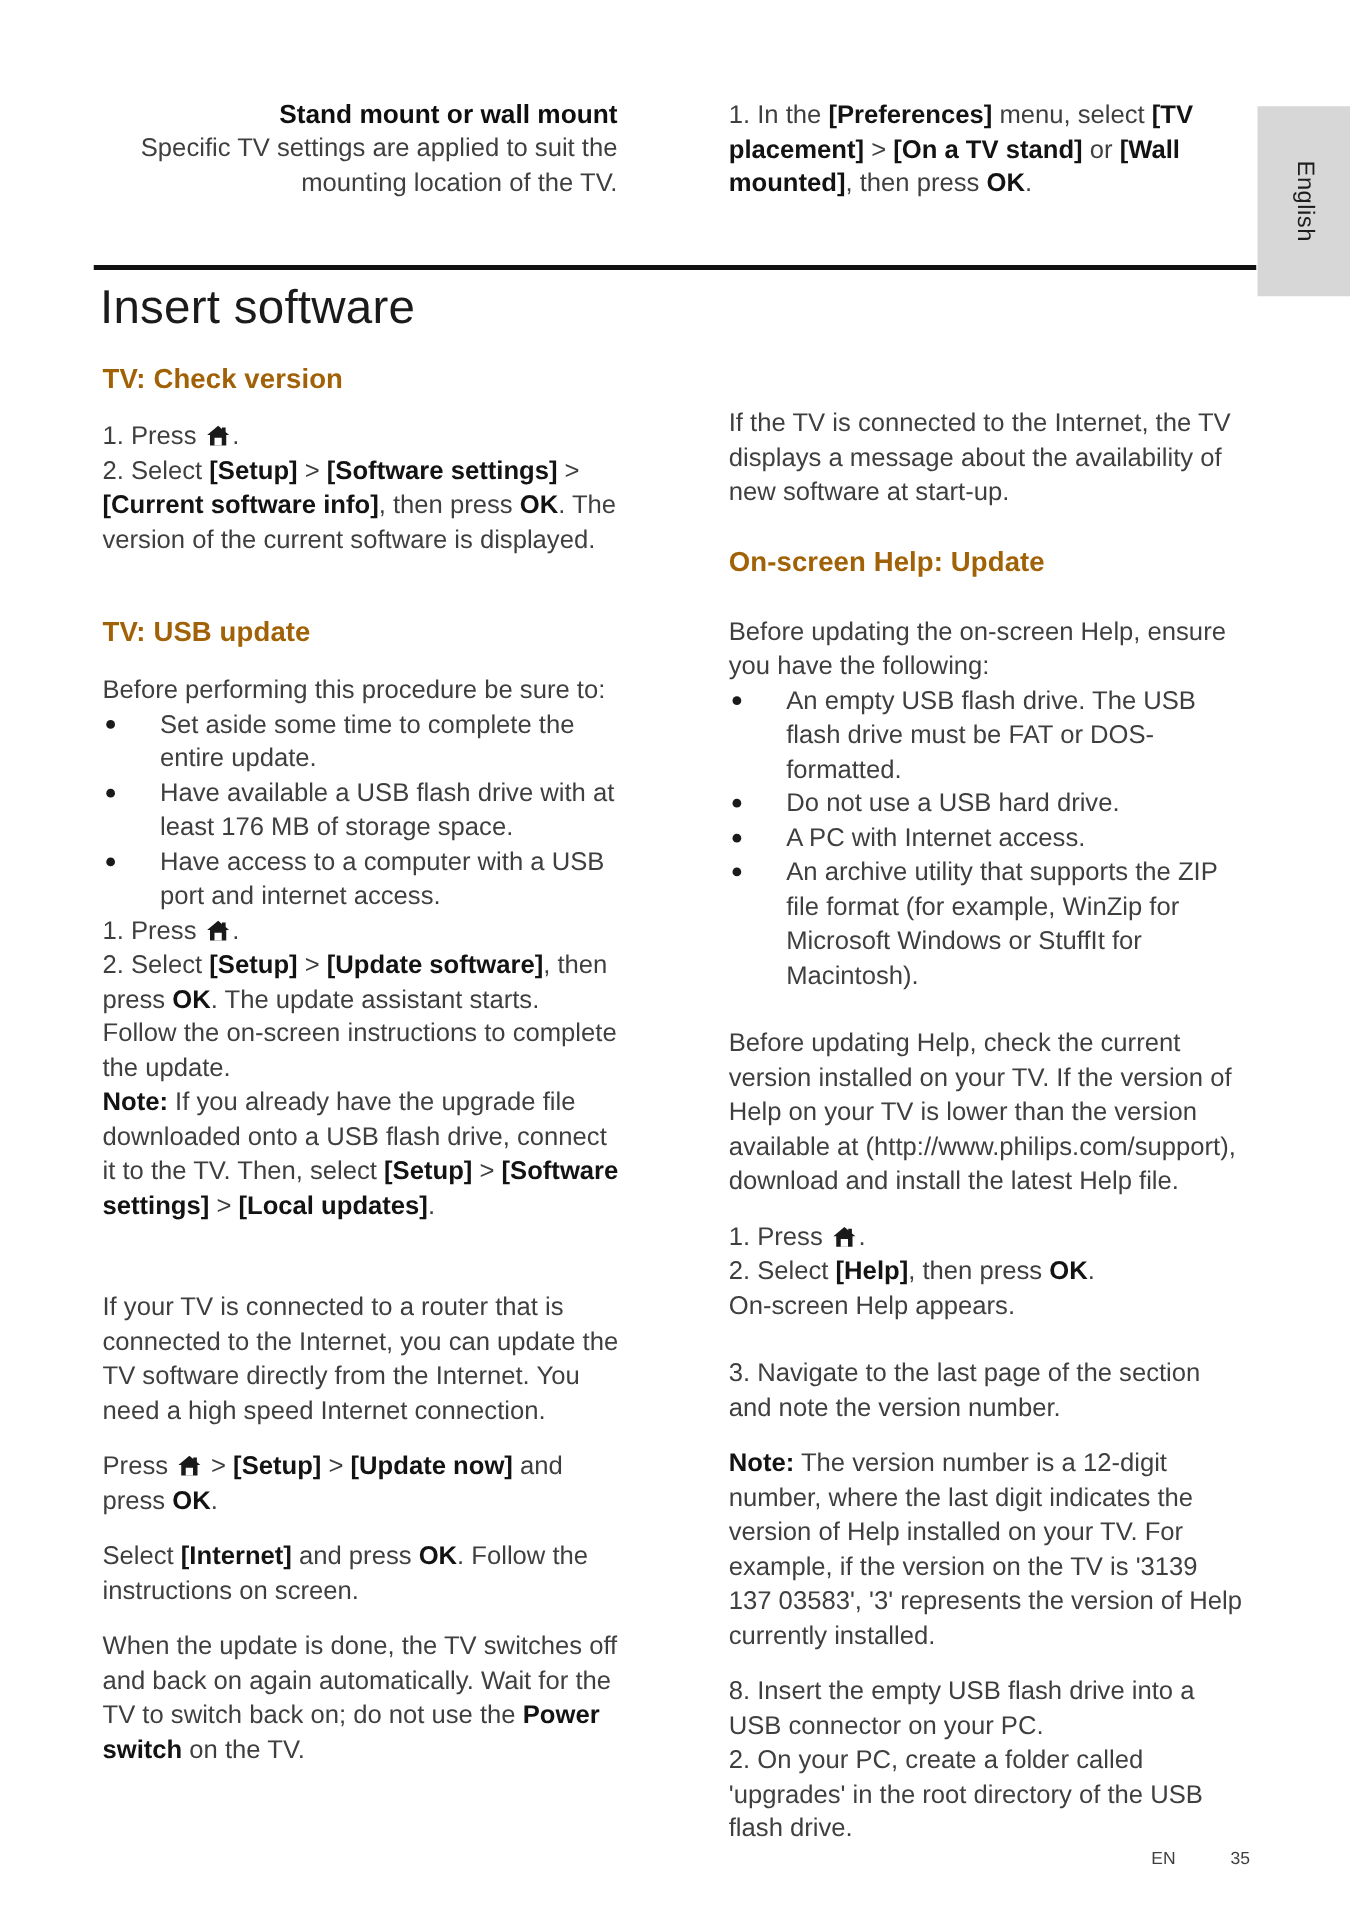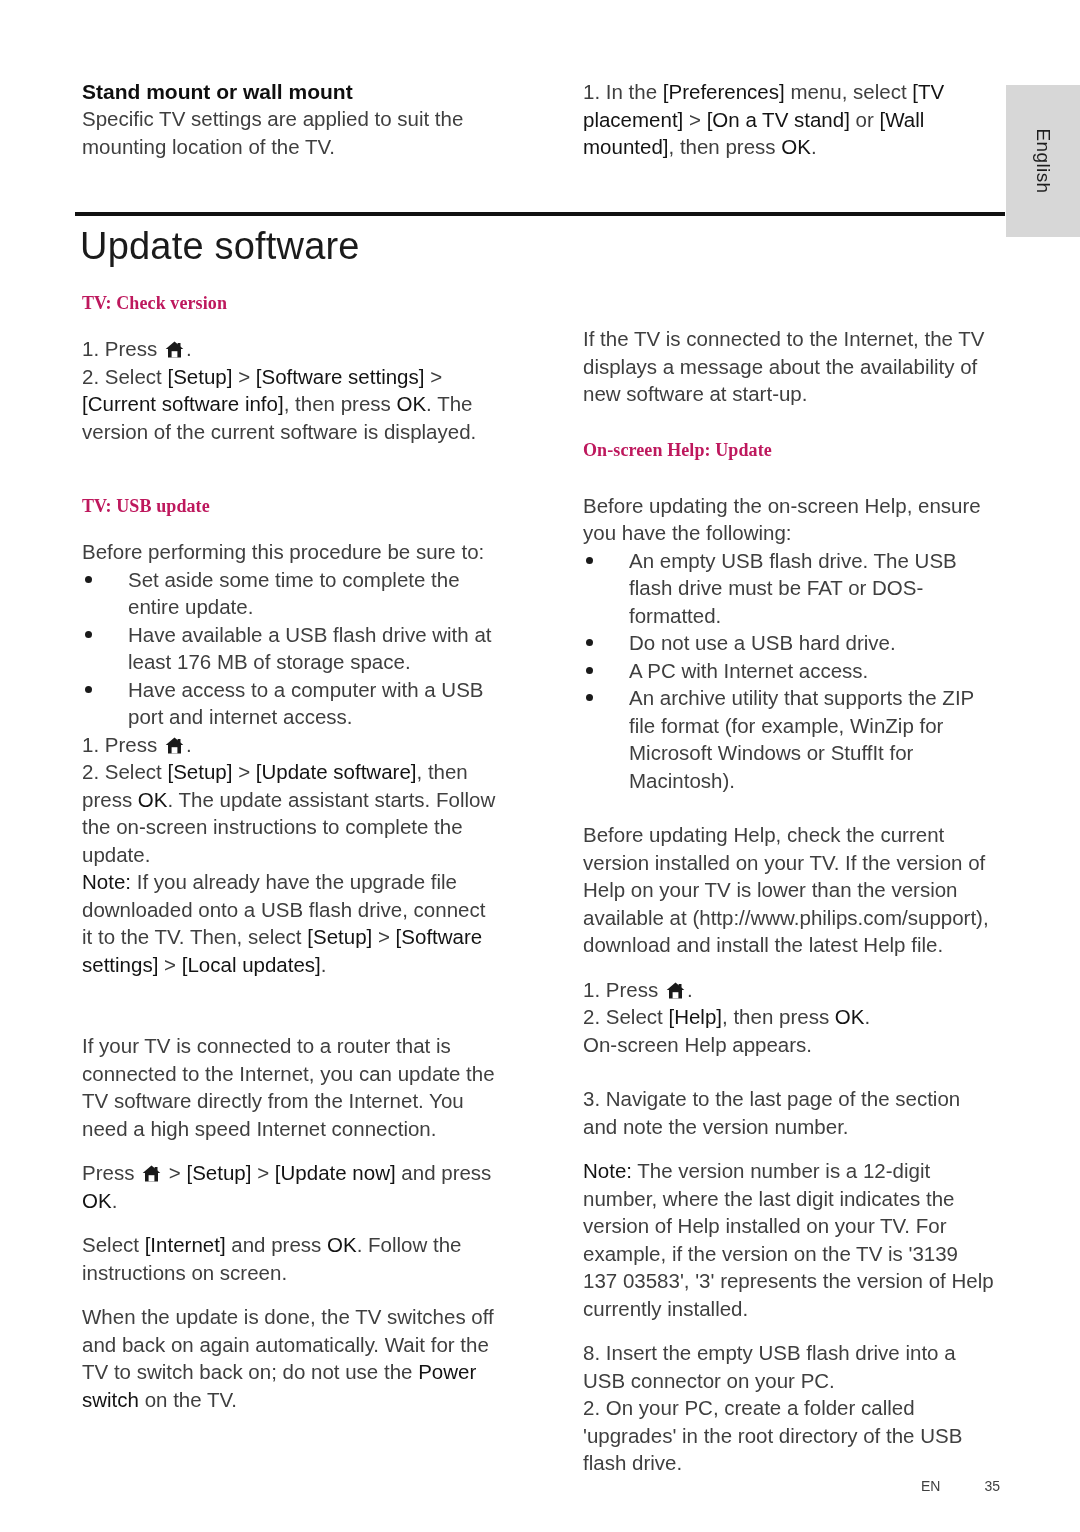--- a/index.html
+++ b/index.html
@@ -180,7 +180,7 @@
     <span class="lang-text">English</span>
   </div>
 
-  <div class="col col-left" style="top:78px;">
+  <div class="col col-left" style="top:78px;text-align:right;">
     <h3 class="sub">Stand mount or wall mount</h3>
     <p class="tight">Specific TV settings are applied to suit the mounting location of the TV.</p>
   </div>

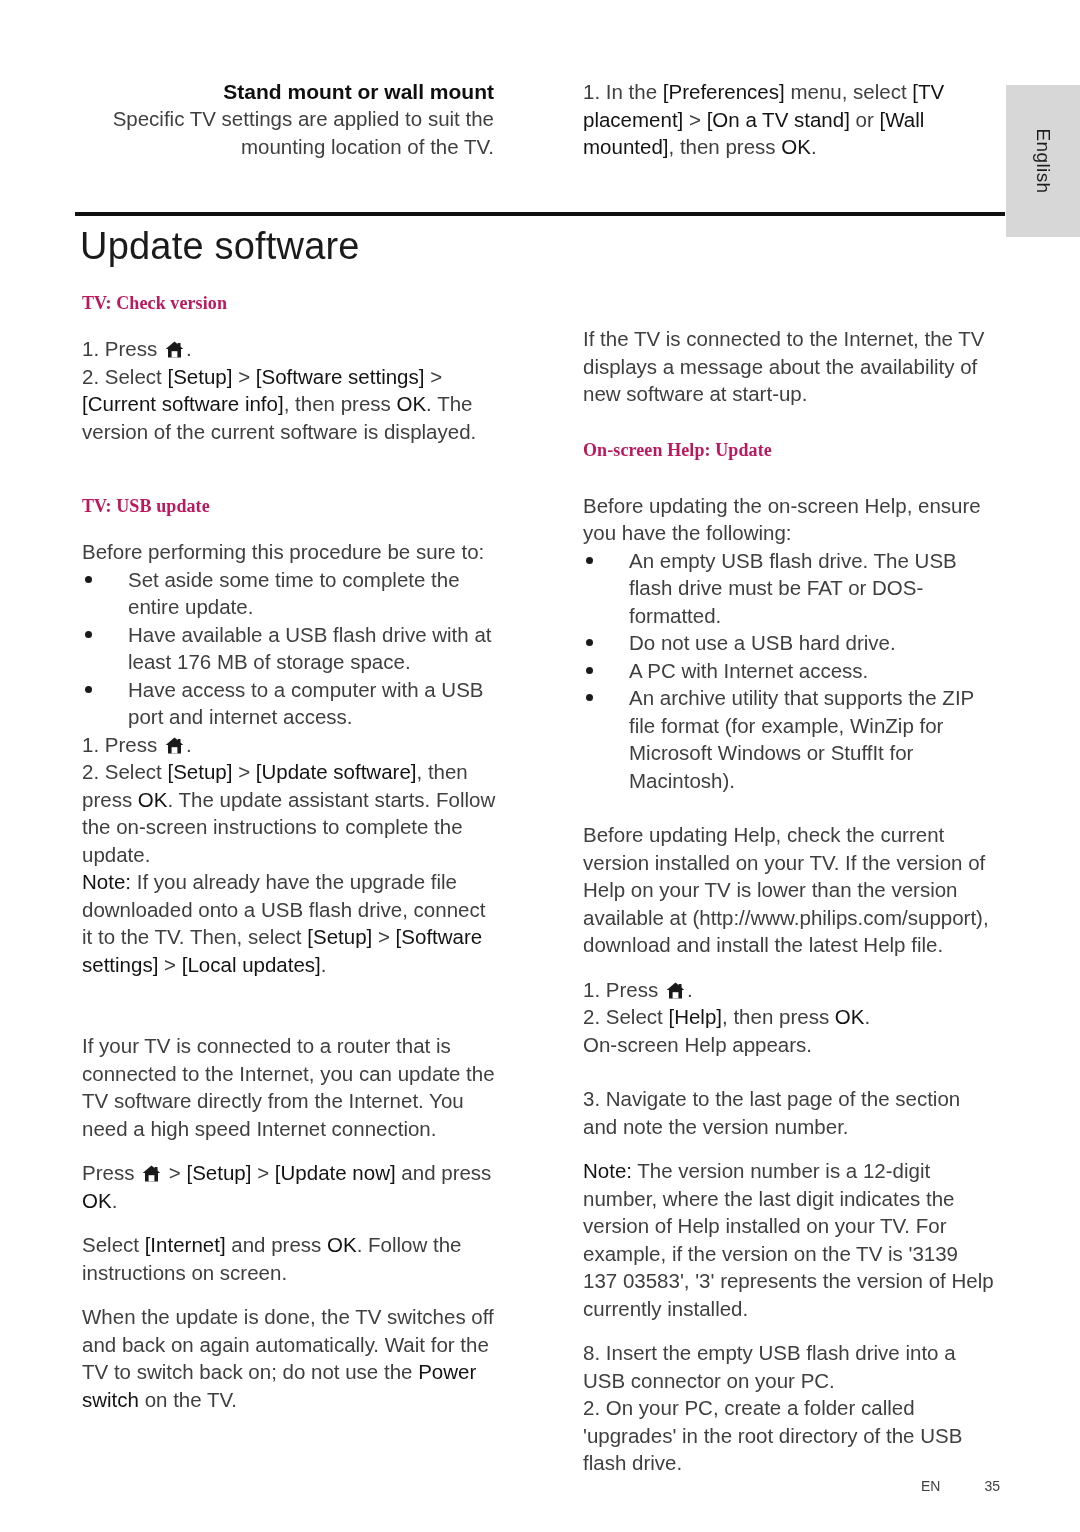--- a/index.html
+++ b/index.html
@@ -65,7 +65,7 @@
   p.tight + p.tight { margin-top: 0; }
 
   b, .b {
-    font-weight: normal;
+    font-weight: bold;
     color: #131313;
   }
 

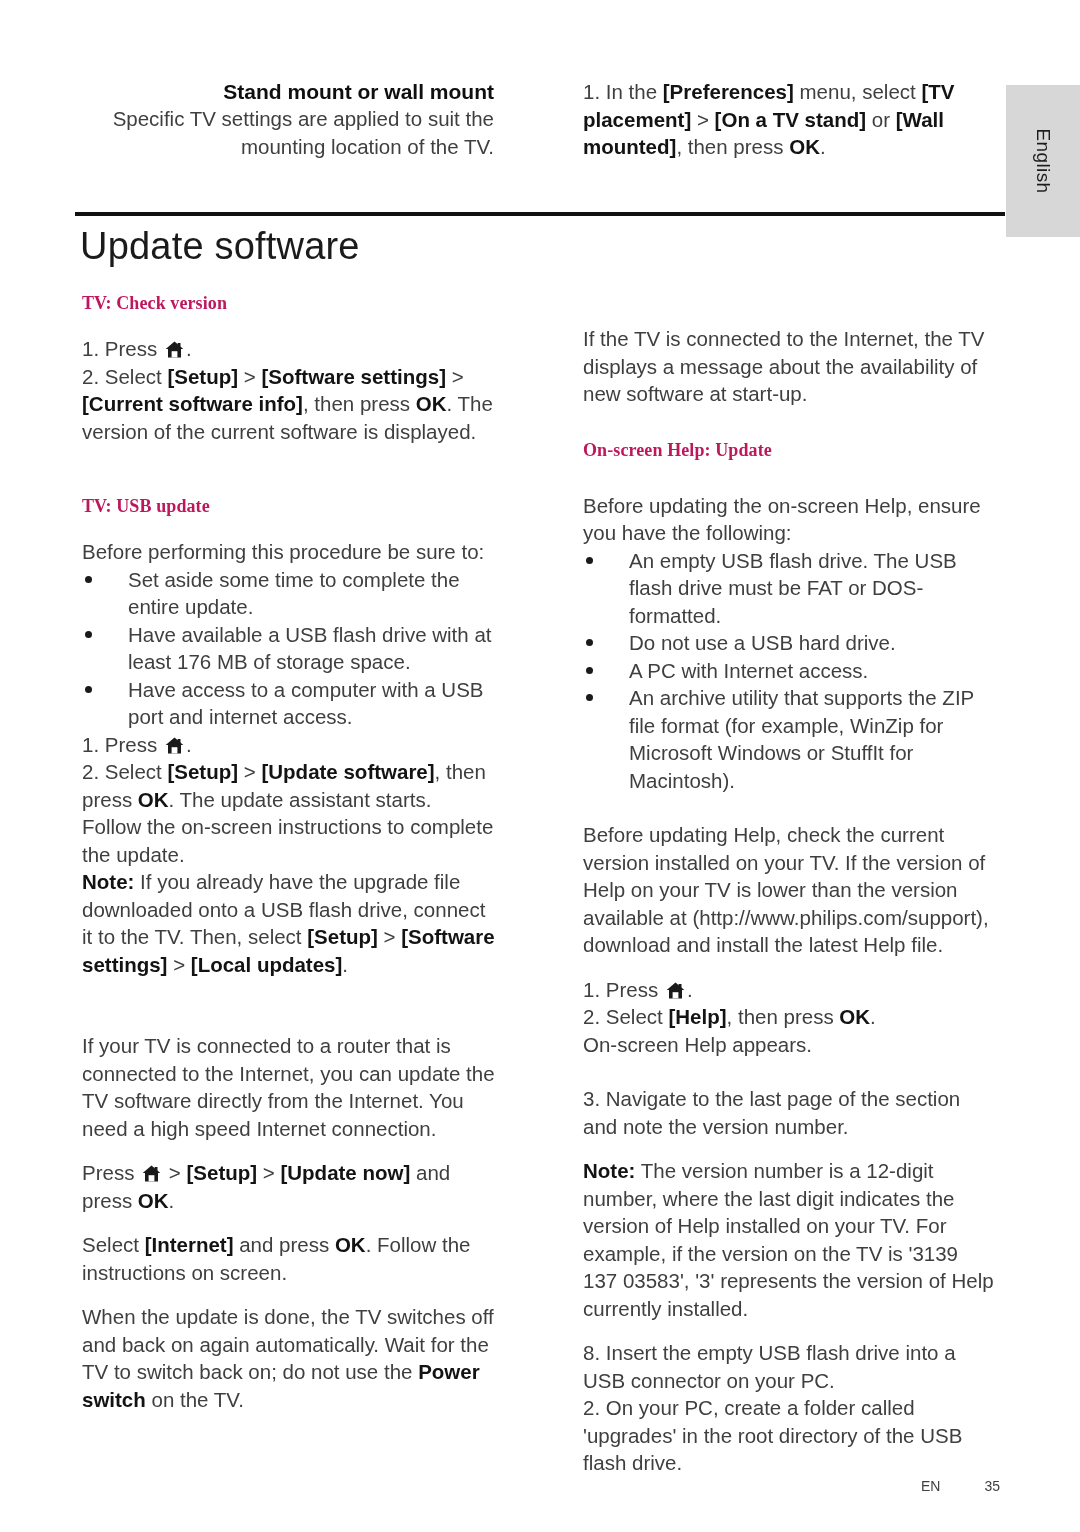--- a/index.html
+++ b/index.html
@@ -190,7 +190,7 @@
   </div>
 
   <div class="rule"></div>
-  <h1 class="title">Update software</h1>
+  <h1 class="title">Insert software</h1>
 
   <div class="body-col body-left">
 

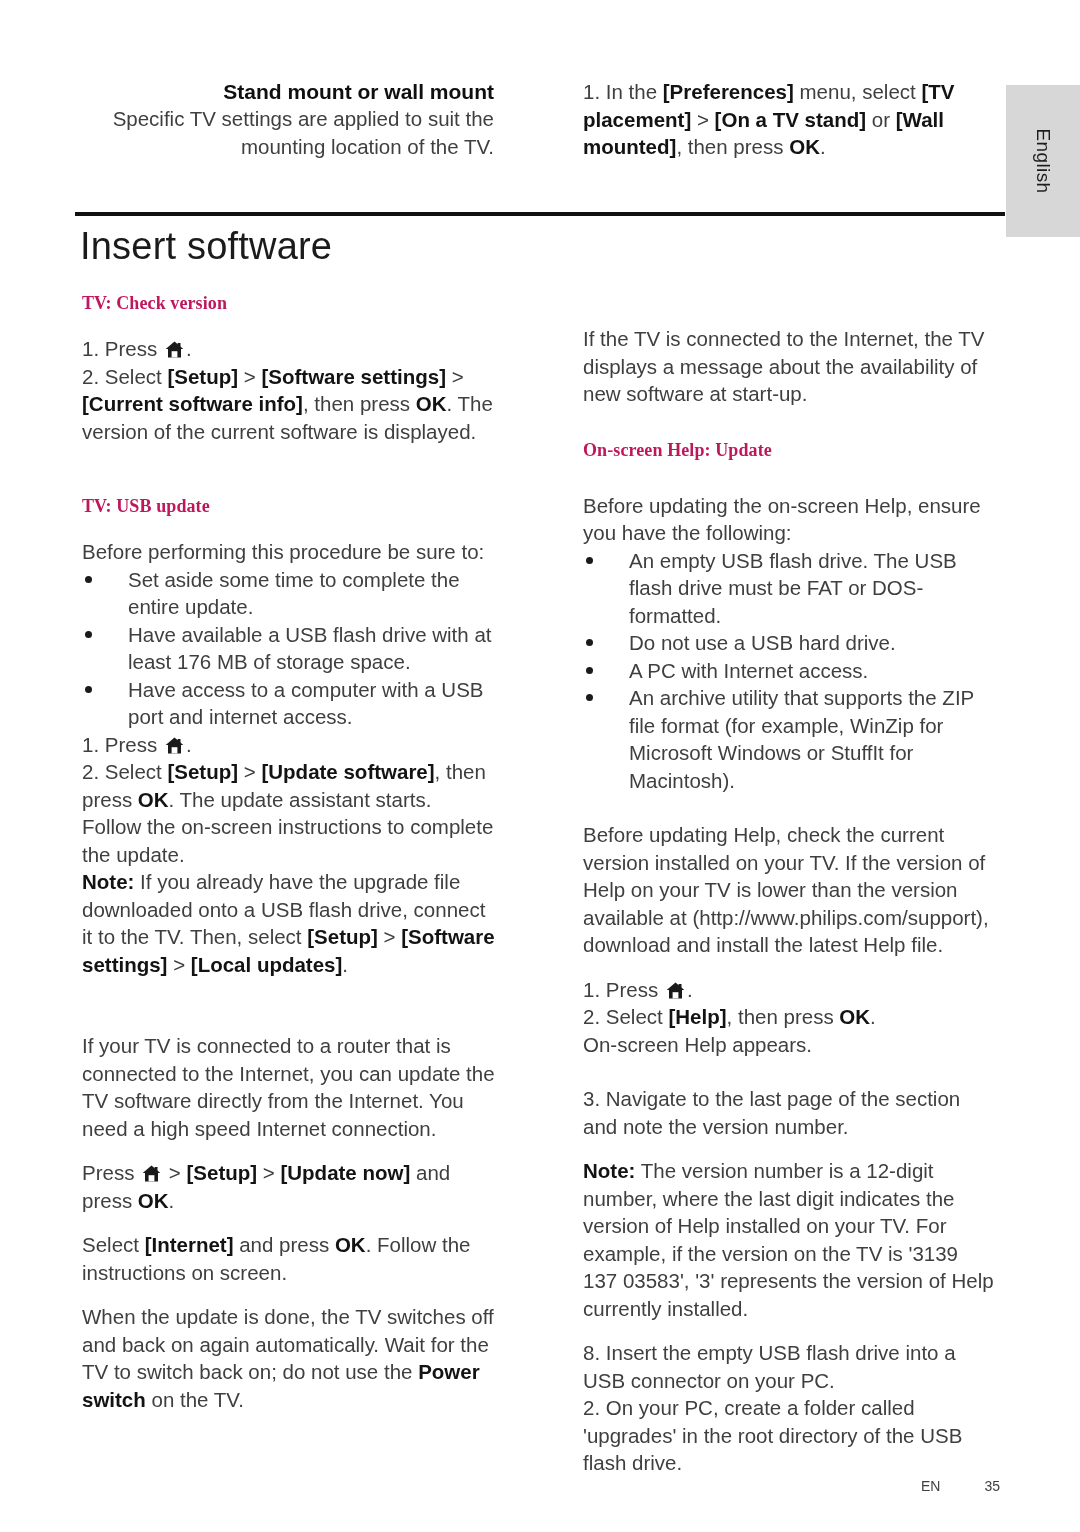--- a/index.html
+++ b/index.html
@@ -112,12 +112,12 @@
 
   h2.section {
     margin: 0;
-    font-size: 18px;
+    font-size: 22px;
     line-height: 30px;
     font-weight: bold;
-    color: #be185d;
+    color: #a16207;
     letter-spacing: 0.1px;
-    font-family: Liberation Serif, serif;
+    font-family: Liberation Sans, sans-serif;
   }
 
   ul.bullets {

